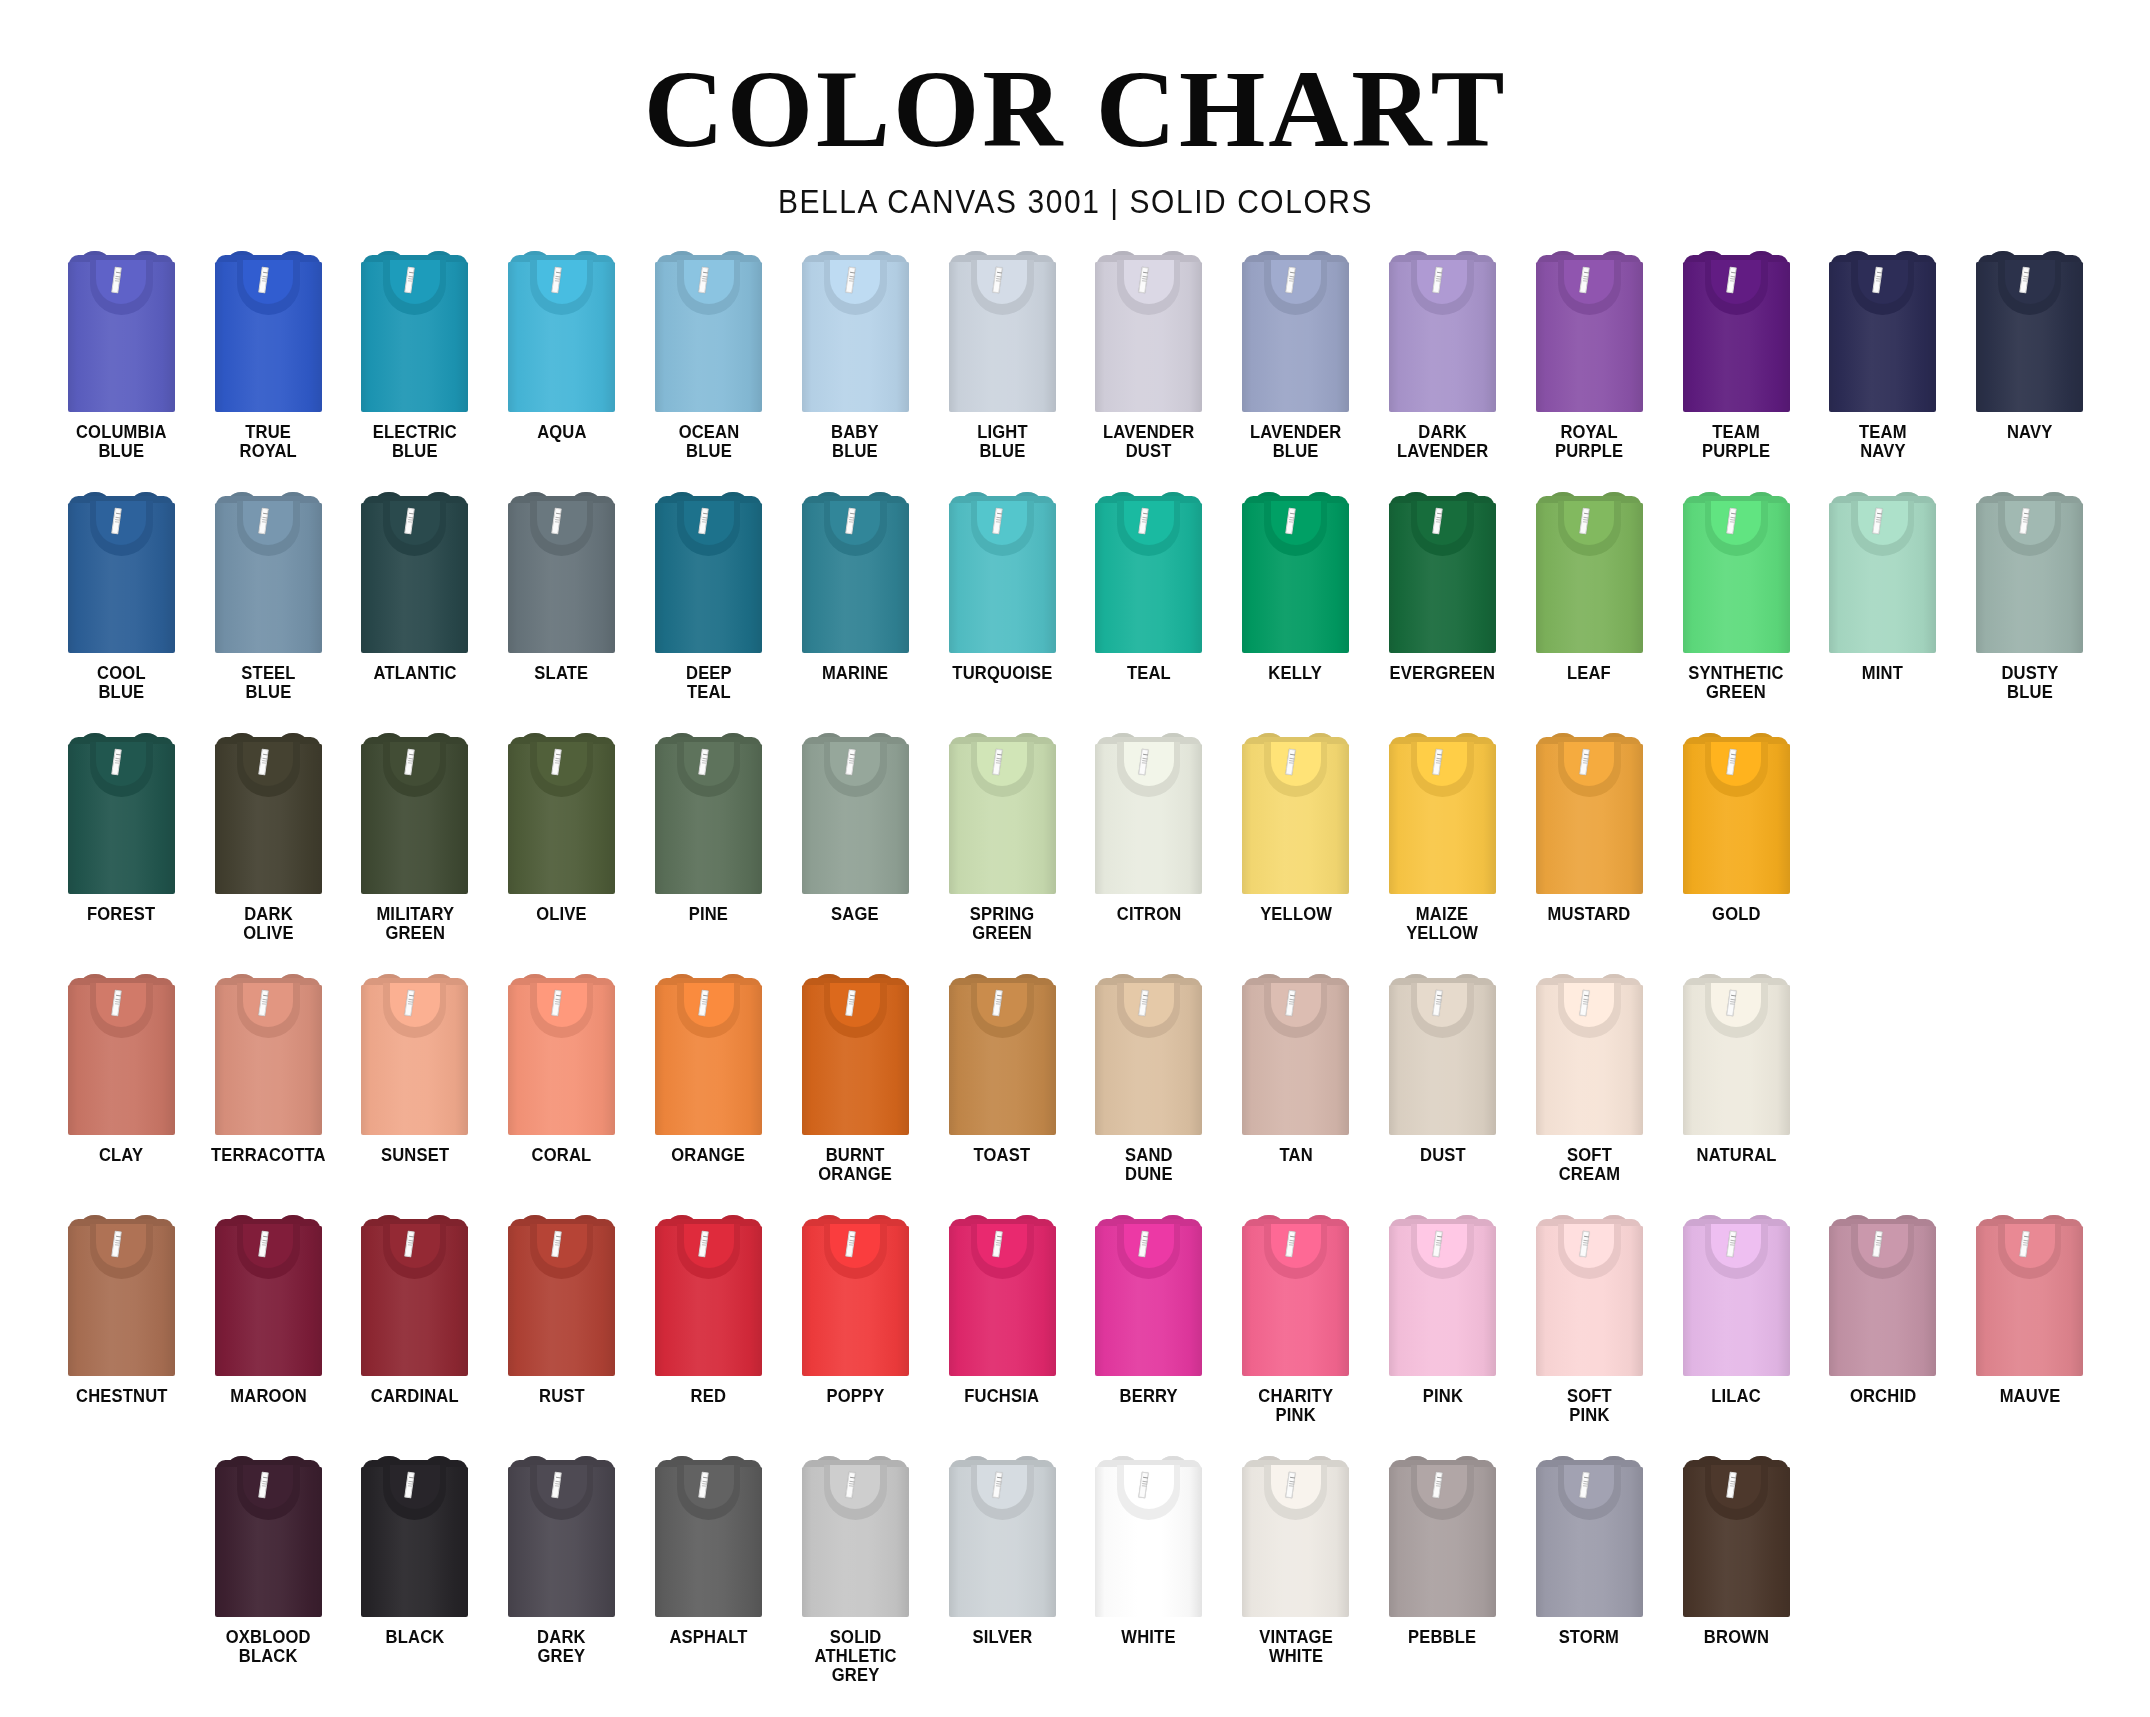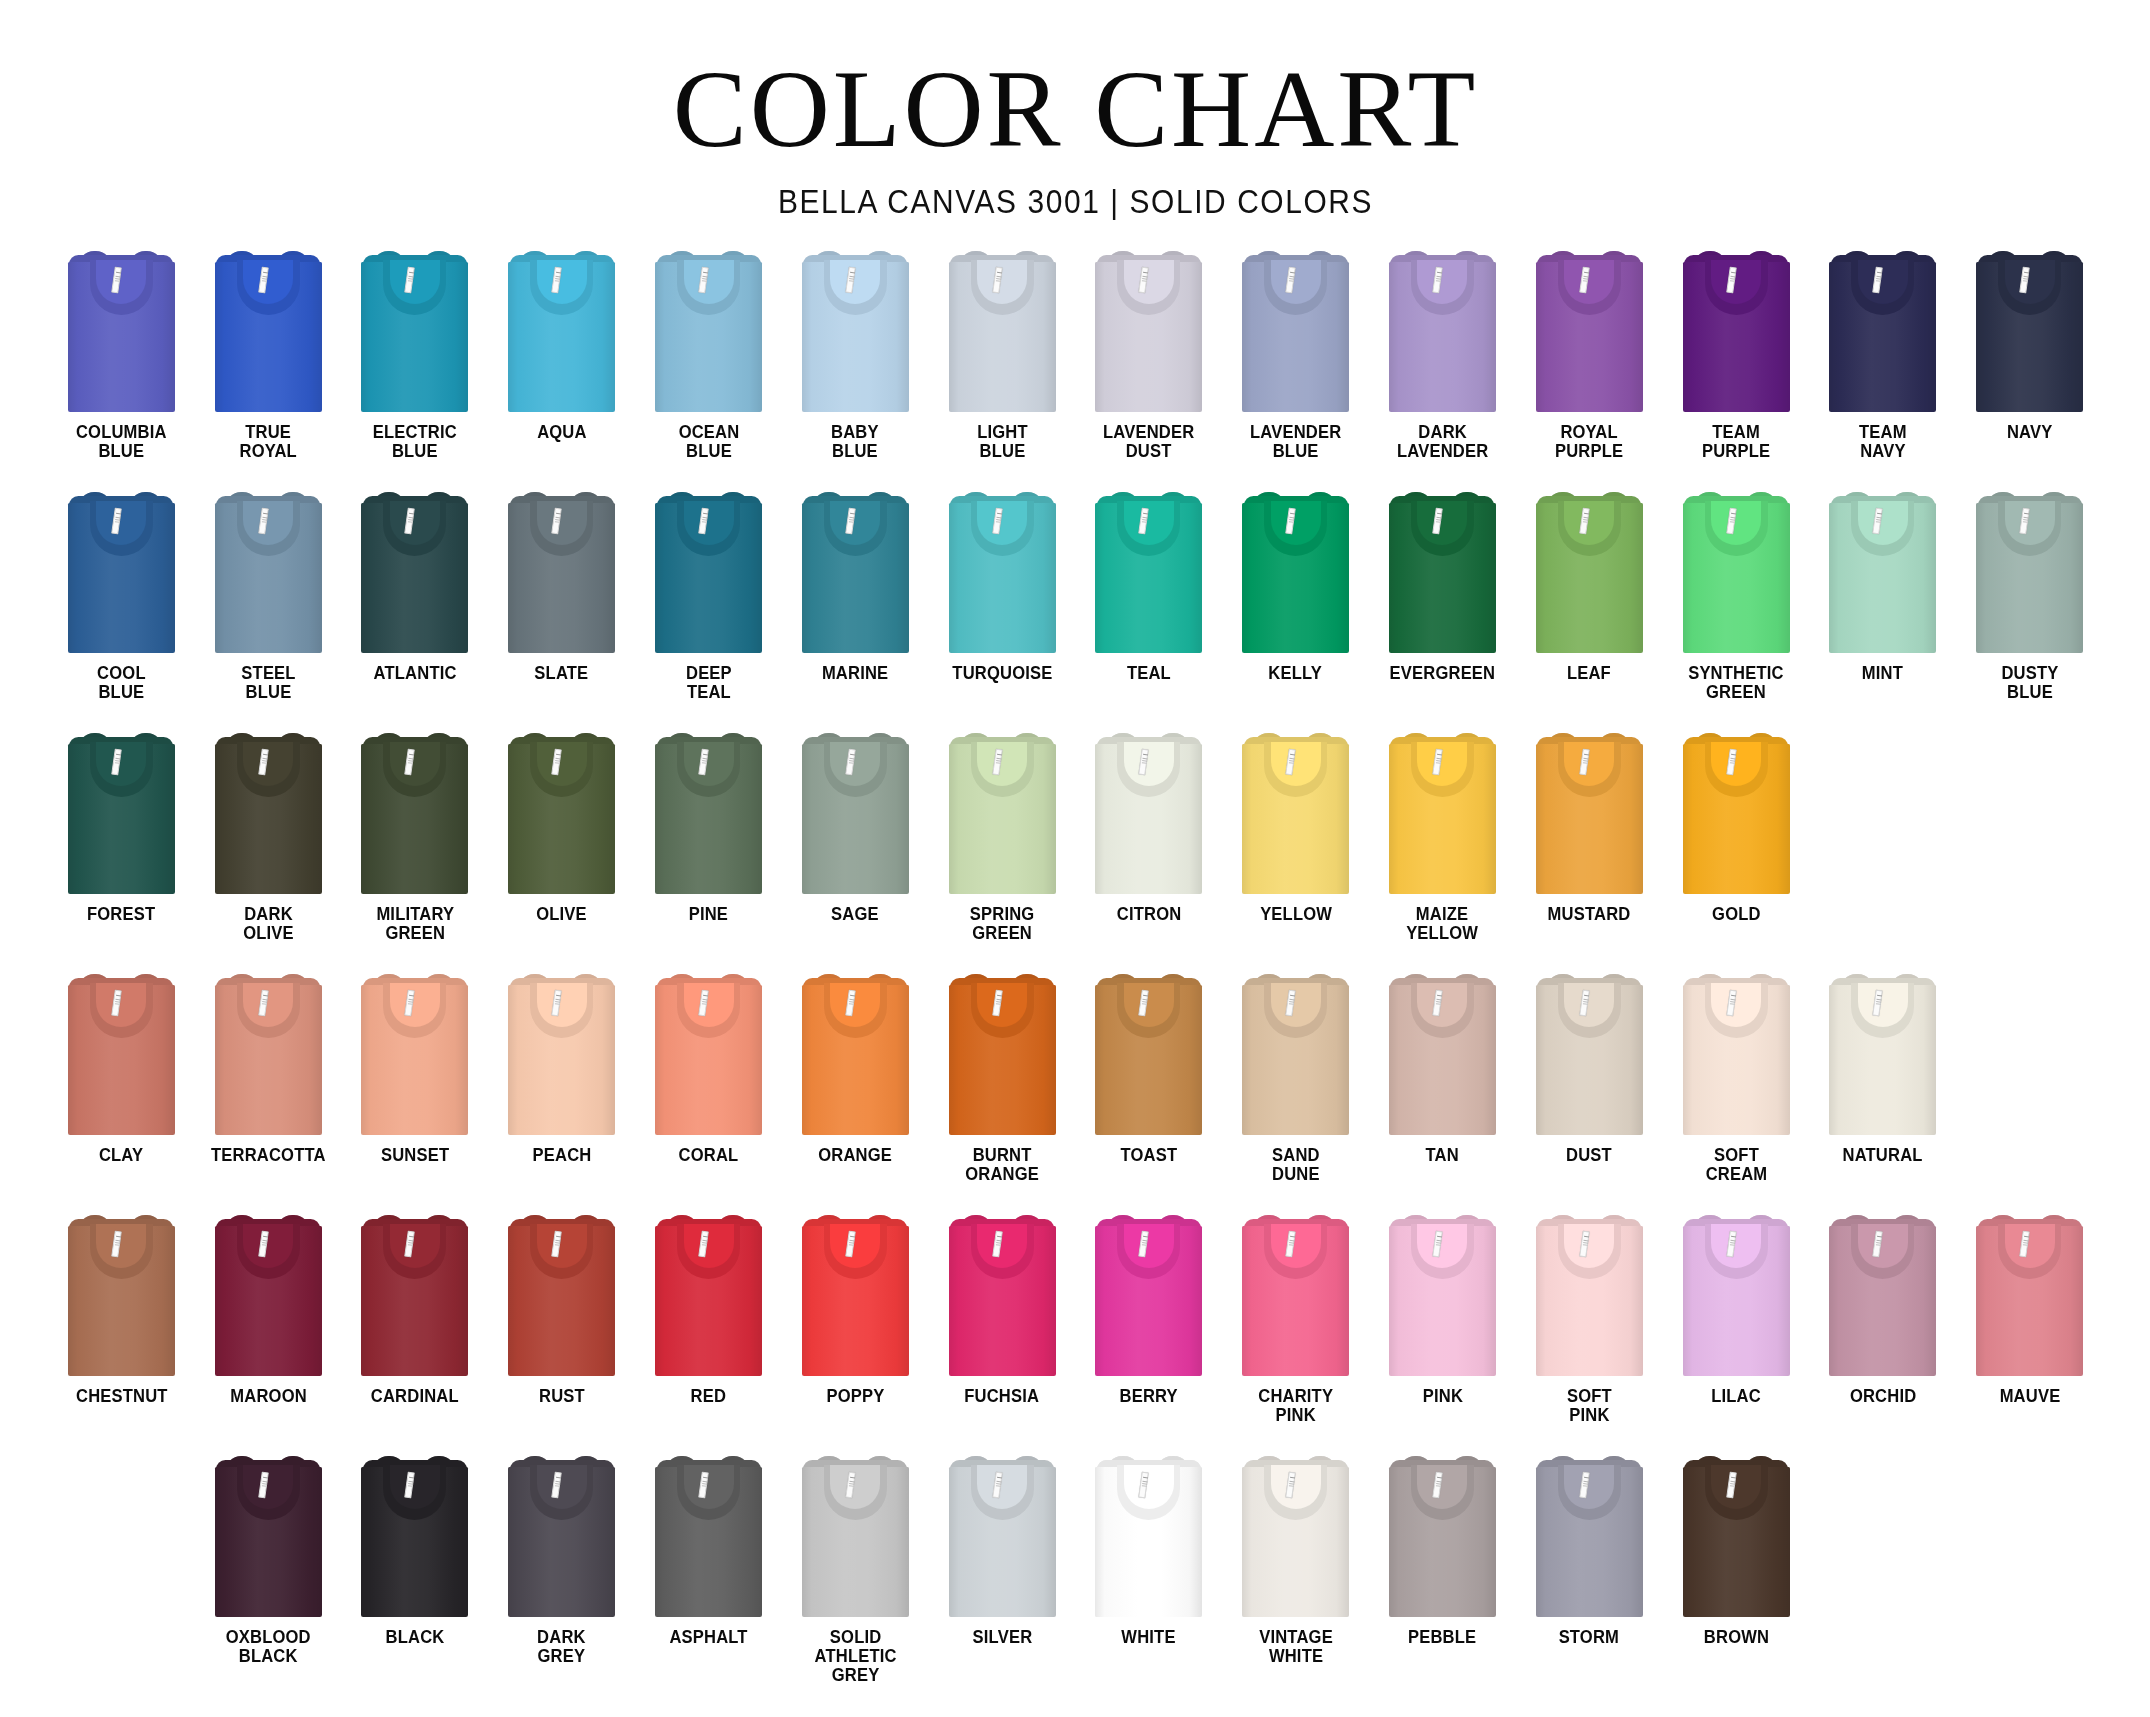--- a/index.html
+++ b/index.html
@@ -26,7 +26,7 @@
     font-family: "Liberation Serif", serif;
     font-size: 111px;
     line-height: 1.0;
-    font-weight: 400;
+    font-weight: 700;
     letter-spacing: 2.9px;
     color: #0a0a0a;
   }

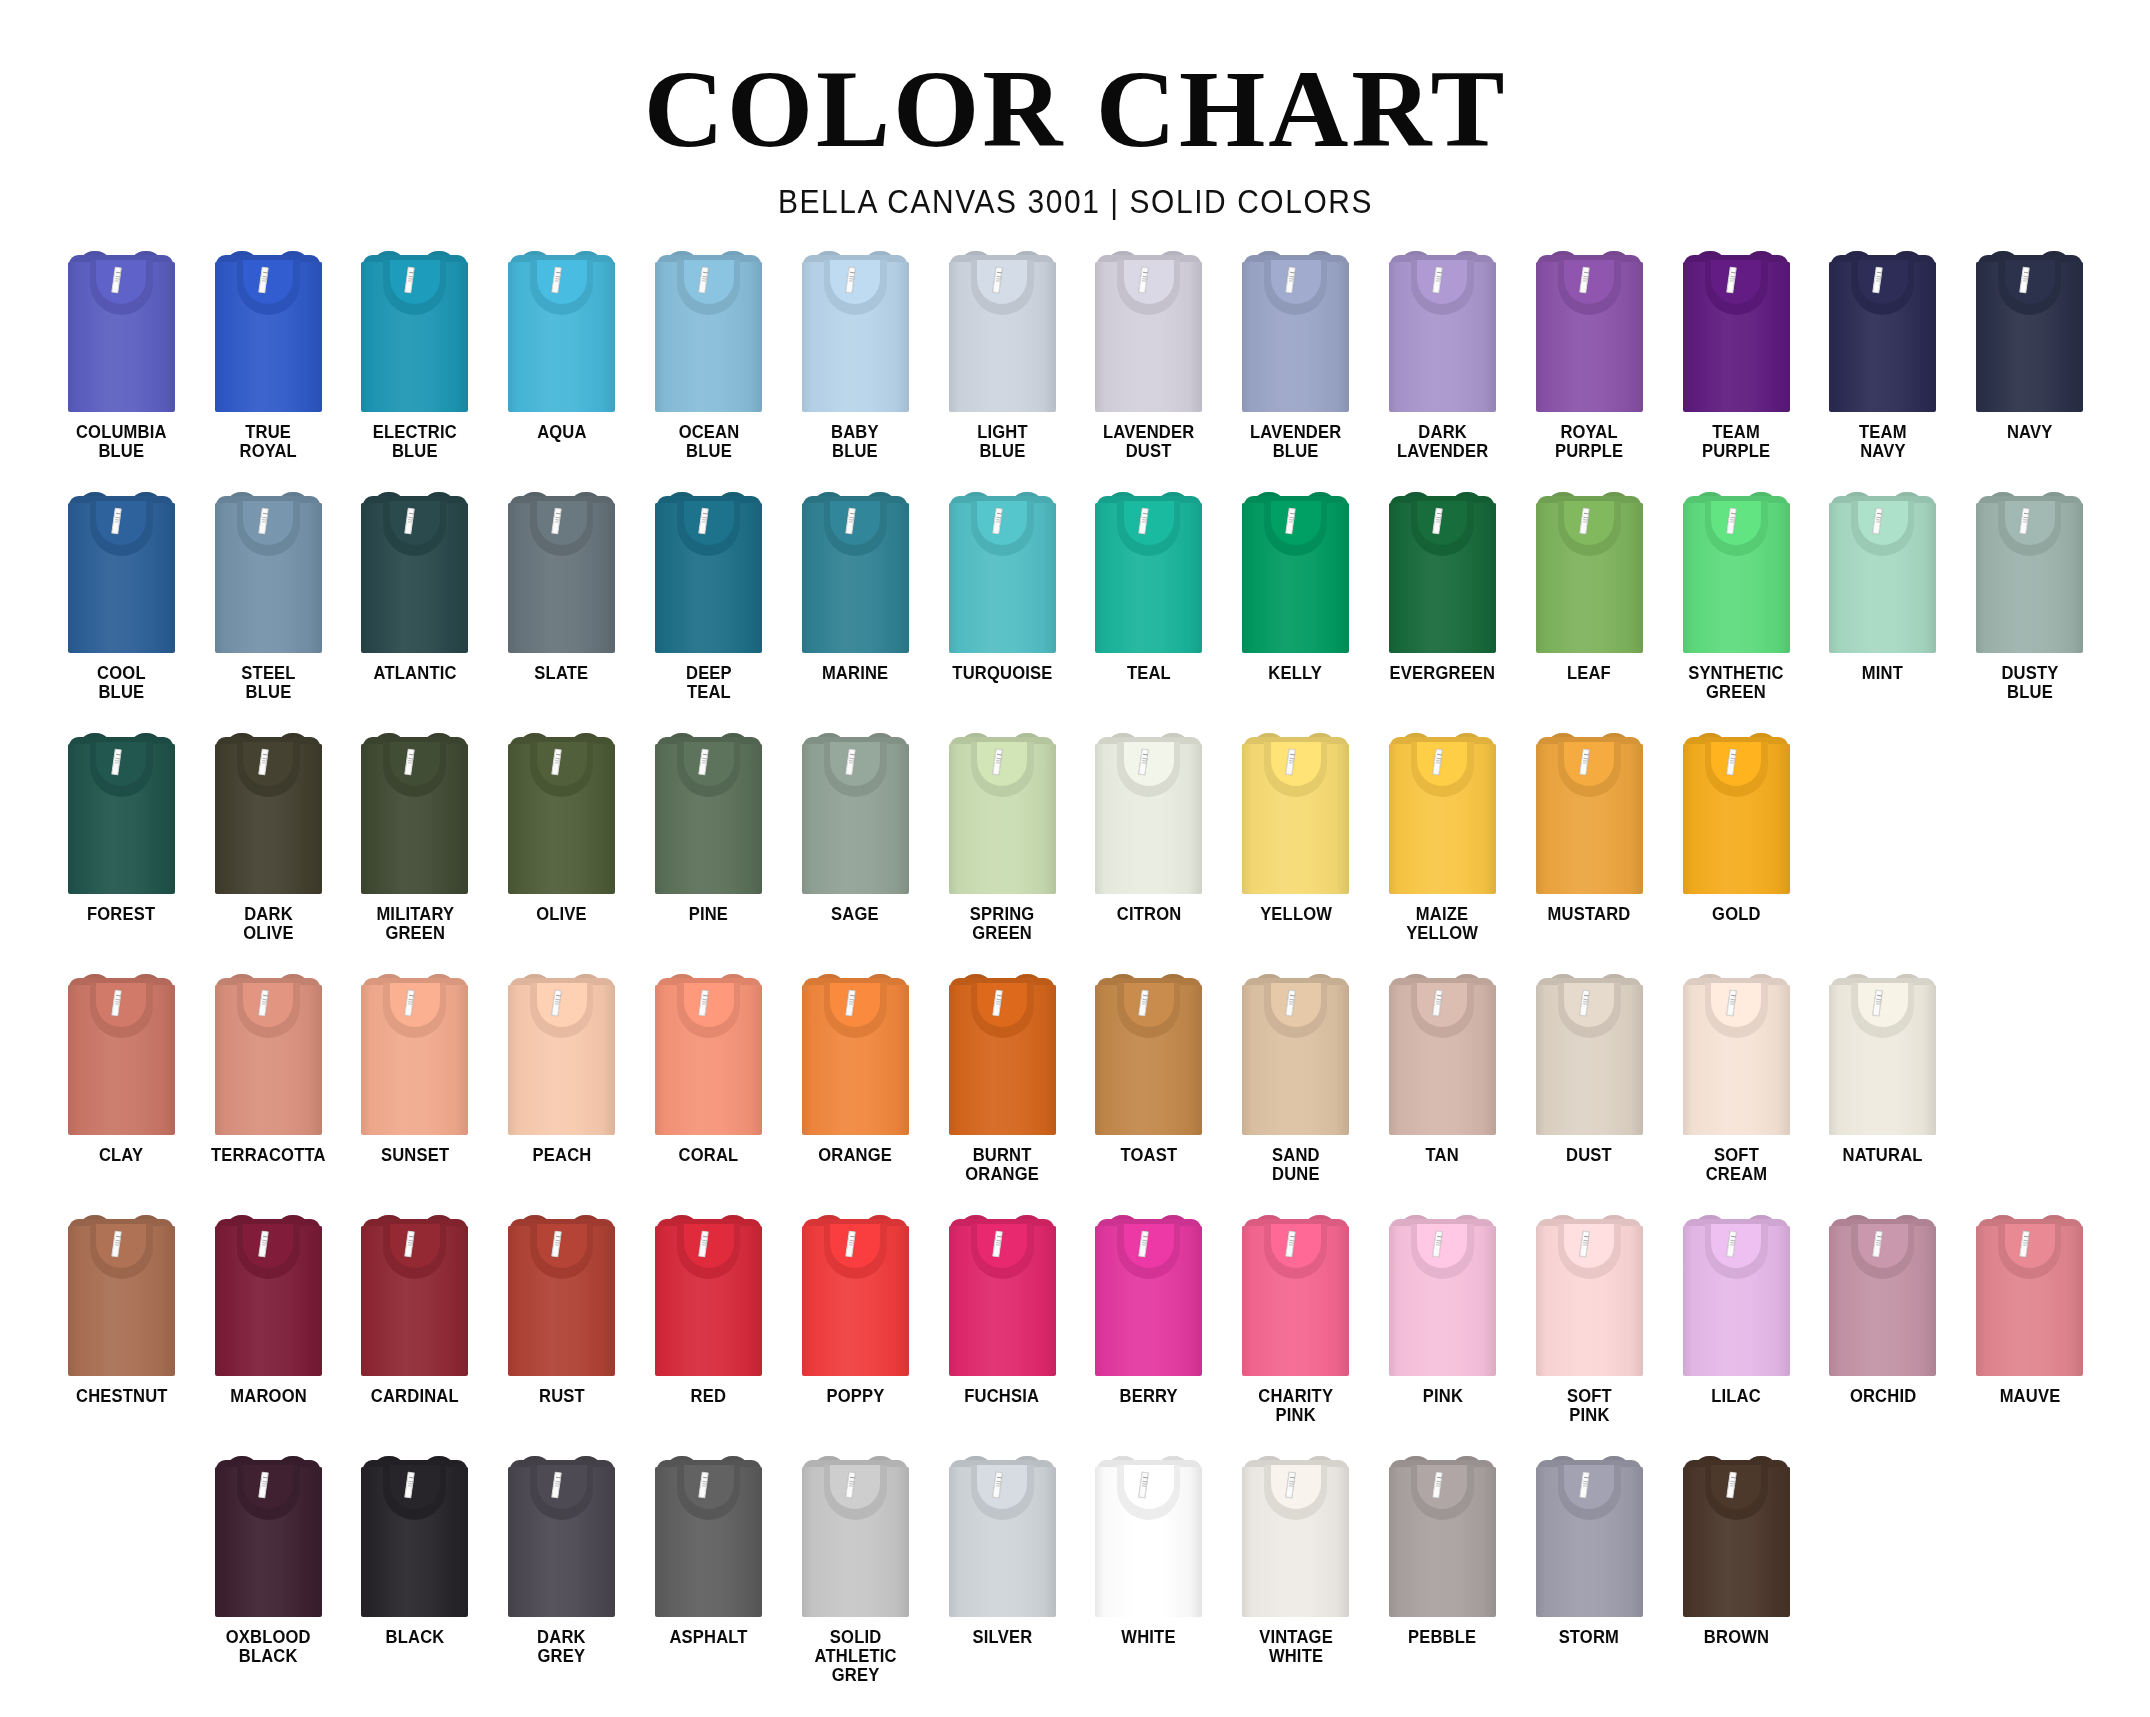--- a/index.html
+++ b/index.html
@@ -763,18 +763,6 @@
           <div class="label">SUNSET</div>
         </div>
         <div class="cell">
-          <div class="shirt" style="--c: #f7c9ad;">
-            <div class="hump-l"></div>
-            <div class="hump-r"></div>
-            <div class="collar-band"></div>
-            <div class="shirt-body"></div>
-            <div class="neck-ring"></div>
-            <div class="neck-hole"></div>
-            <div class="tag"></div>
-          </div>
-          <div class="label">PEACH</div>
-        </div>
-        <div class="cell">
           <div class="shirt" style="--c: #f59377;">
             <div class="hump-l"></div>
             <div class="hump-r"></div>

